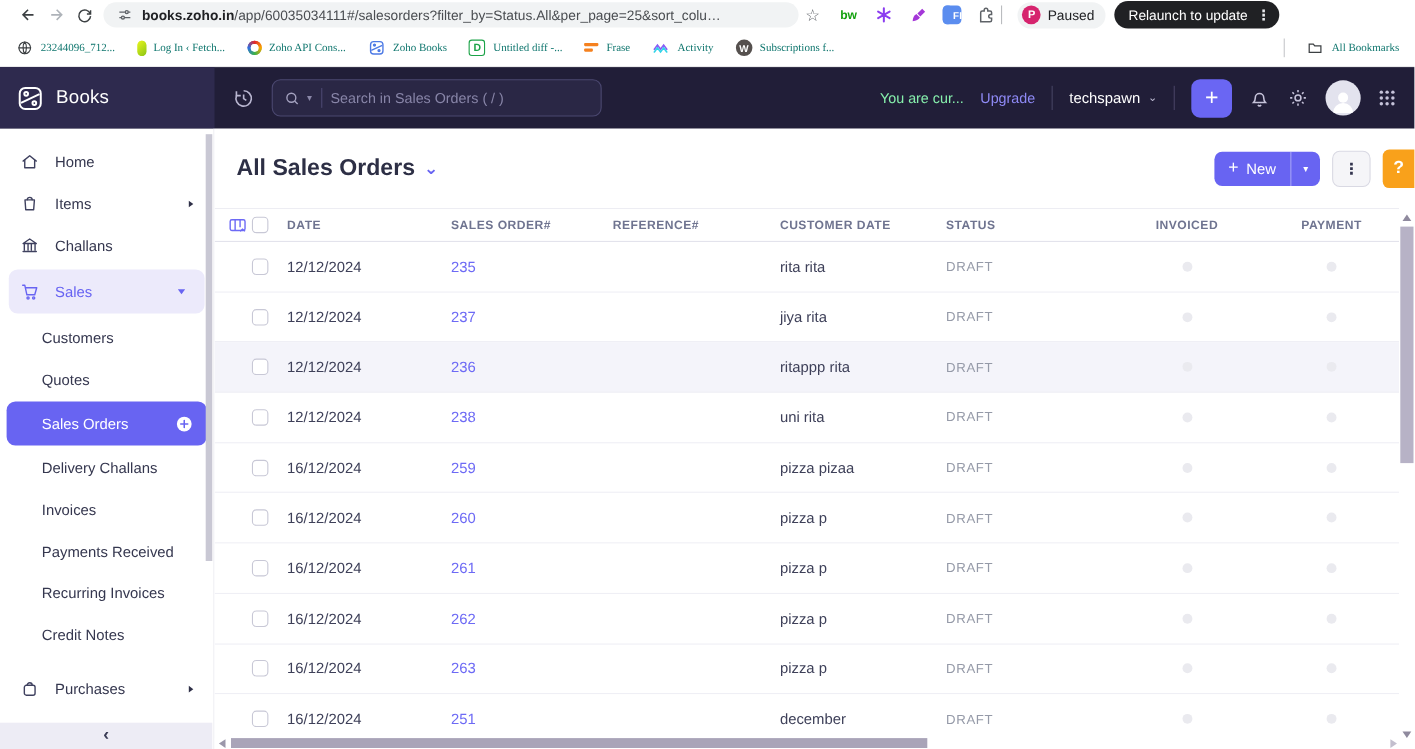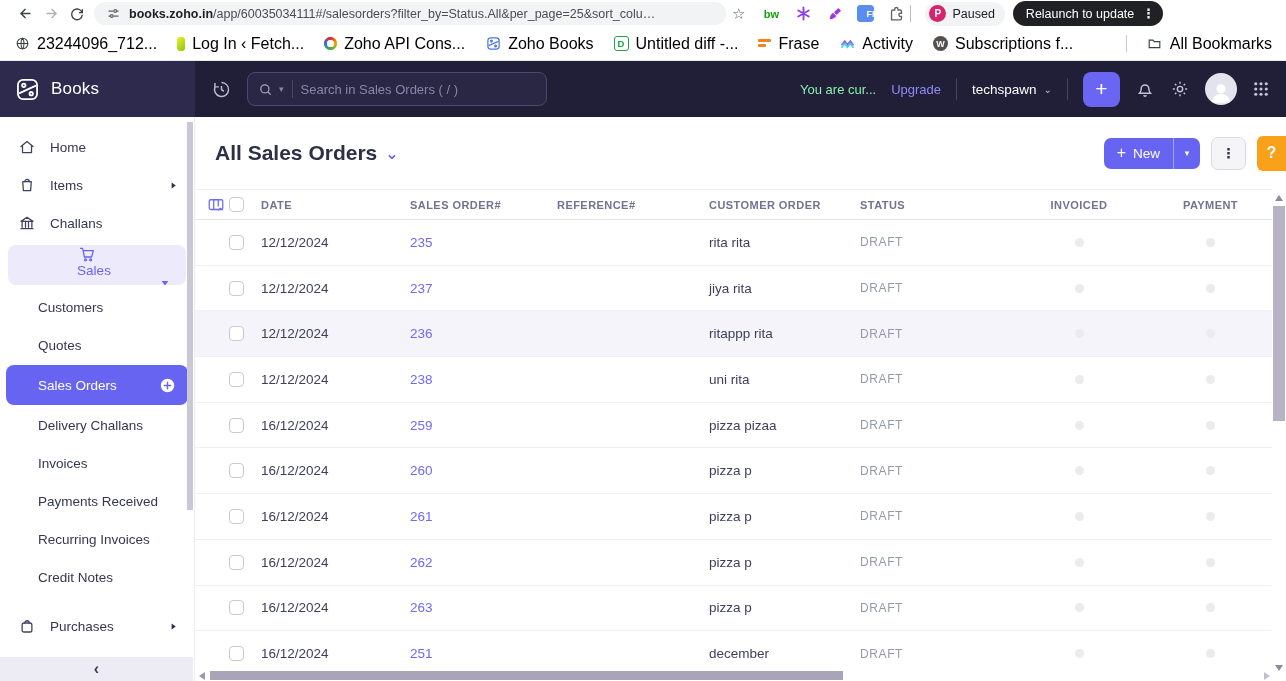--- a/index.html
+++ b/index.html
@@ -43,7 +43,7 @@
     border-bottom:1px solid #e9e9eb;}
   .bookmark{display:flex;align-items:center;gap:7px;cursor:pointer;}
   .bm-ico{width:16px;height:16px;display:flex;align-items:center;justify-content:center;}
-  .bm-label{font-size:16px;color:#000000;white-space:nowrap;}
+  .bm-label{font-size:10px;color:#0f766e;white-space:nowrap;font-family:Liberation Serif, serif;}
   .bm-globe{color:#3c4043;}
   .bm-leaf{width:8px;height:14px;border-radius:6px;background:linear-gradient(135deg,#e8f51e,#8bc514);}
   .bm-color-ring{width:13px;height:13px;border-radius:50%;

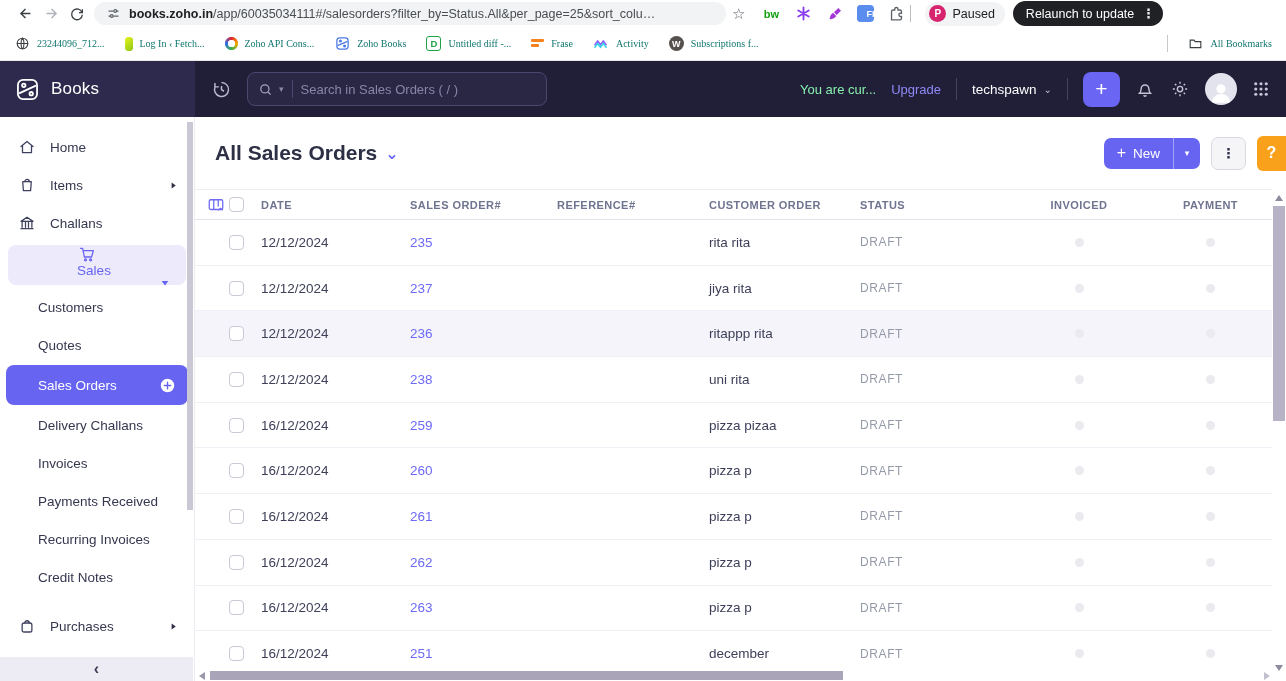--- a/index.html
+++ b/index.html
@@ -540,7 +540,7 @@
       <span class="hcell">DATE</span>
       <span class="hcell">SALES ORDER#</span>
       <span class="hcell">REFERENCE#</span>
-      <span class="hcell">CUSTOMER ORDER</span>
+      <span class="hcell">CUSTOMER DATE</span>
       <span class="hcell">STATUS</span>
       <span class="hcell c-center">INVOICED</span>
       <span class="hcell c-pay">PAYMENT</span>

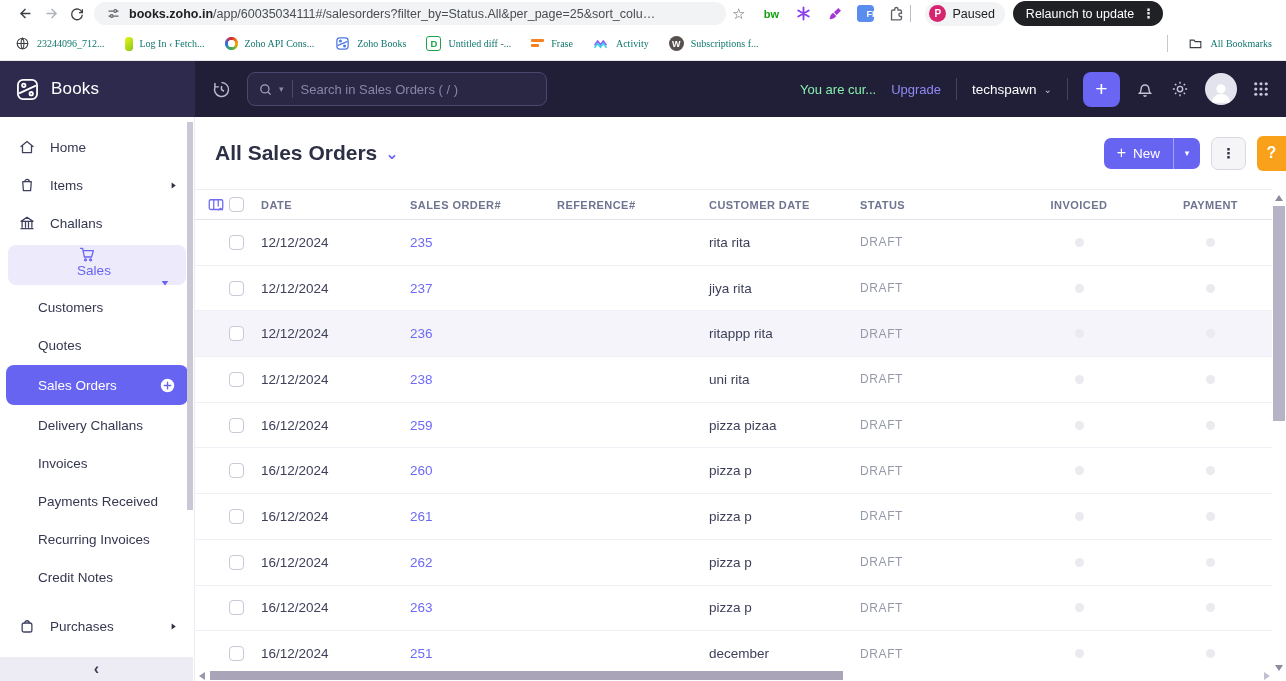--- a/index.html
+++ b/index.html
@@ -98,7 +98,7 @@
   .side-label{font-size:13.5px;color:#35374F;}
   .side-extra{margin-left:auto;display:flex;color:#2F3048;}
   .side-item.child{padding-left:38px;}
-  .side-item.active-light{background:var(--accent-light);border-radius:8px;margin:3px 8px;padding-left:10px;height:40px;flex-direction:column;}
+  .side-item.active-light{background:var(--accent-light);border-radius:8px;margin:3px 8px;padding-left:10px;height:40px;}
   .side-item.active-light .side-label,.side-item.active-light .side-icon,
   .side-item.active-light .side-extra{color:var(--accent);}
   .side-item.active-solid{background:var(--accent);border-radius:8px;margin:1px 6px;padding-left:32px;

